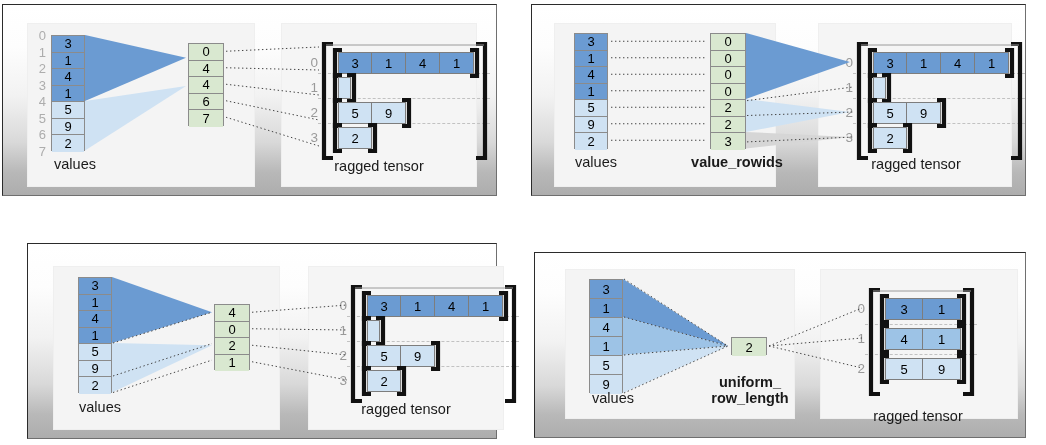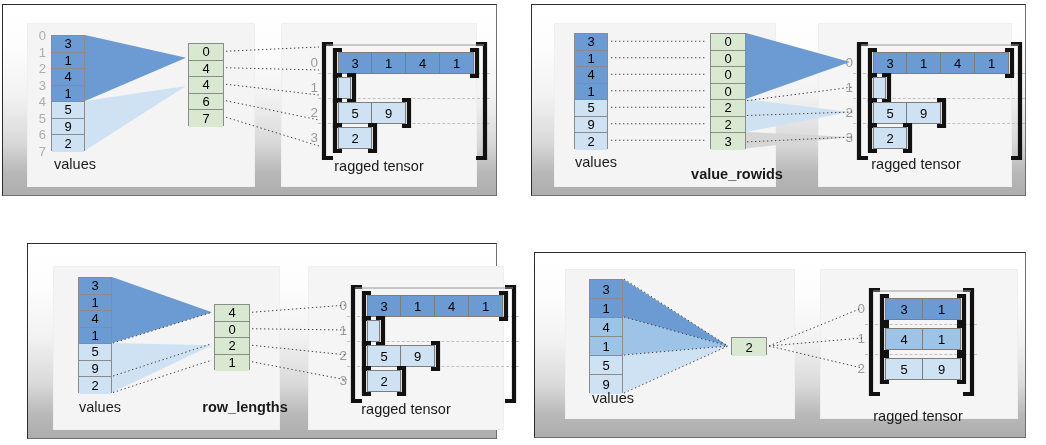--- a/index.html
+++ b/index.html
@@ -277,7 +277,7 @@
         <path d="M 215 136.89999999999998 L 321 132" fill="none" stroke="#444" stroke-width="1" stroke-dasharray="1.4 2.6"></path>
       </svg>
       <div class="caption" style="left: 30px; top: 150px; width: 68px;">values</div>
-      <div class="caption bold" style="left: 140px; top: 150px; width: 130px; margin-top: 12px;">value_rowids</div>
+      <div class="caption bold" style="left: 140px; top: 150px; width: 130px;">value_rowids</div>
       <div class="caption" style="left: 324px; top: 152px; width: 120px;">ragged tensor</div>
     </div>
     <div class="panel" style="left: 27px; top: 243px; width: 470px; height: 196px;">

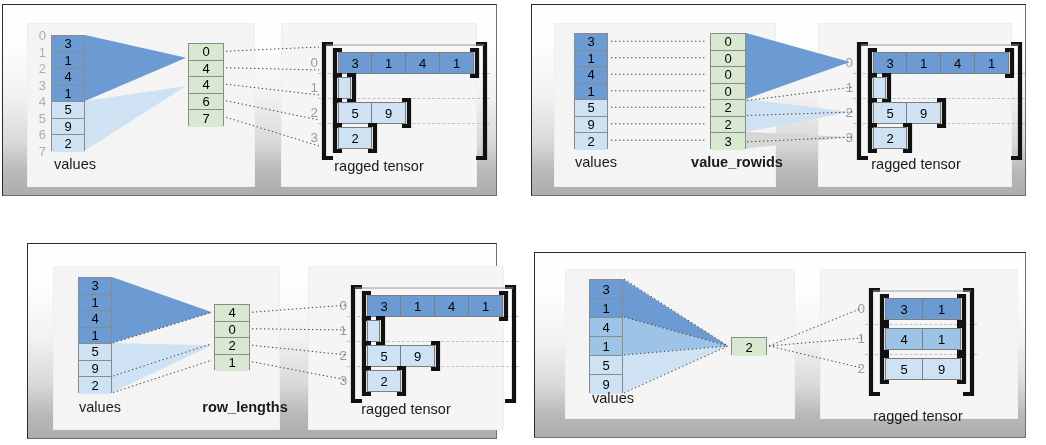--- a/index.html
+++ b/index.html
@@ -424,6 +424,8 @@
         <path d="M 234 93 L 327 115" fill="none" stroke="#444" stroke-width="1" stroke-dasharray="1.4 2.6"></path>
       </svg>
       <div class="caption" style="left: 44px; top: 138px; width: 68px;">values</div>
+      <div class="caption bold" style="left: 150px; top: 122px; width: 130px;">uniform_
+row_length</div>
       <div class="caption" style="left: 323px; top: 156px; width: 120px;">ragged tensor</div>
     </div>
   </div>

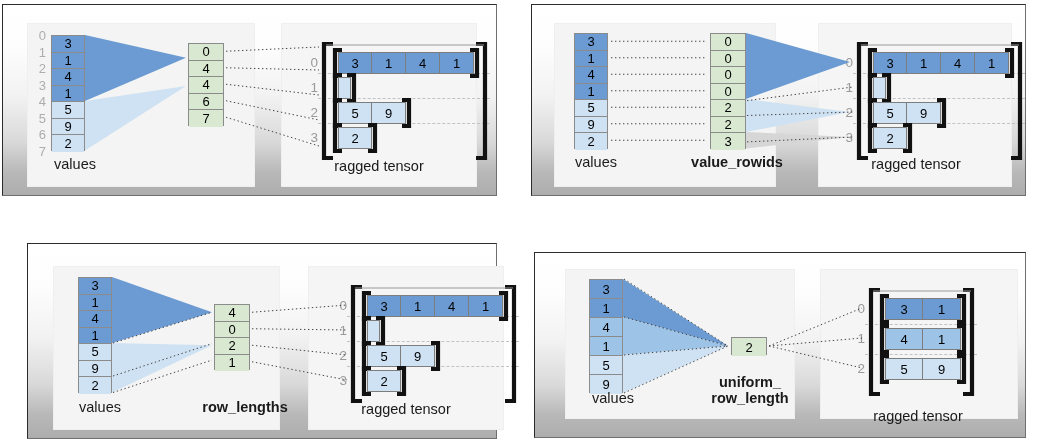--- a/index.html
+++ b/index.html
@@ -357,7 +357,6 @@
         <path d="M 224 117.75 L 319 136" fill="none" stroke="#444" stroke-width="1" stroke-dasharray="1.4 2.6"></path>
       </svg>
       <div class="caption" style="left: 38px; top: 156px; width: 68px;">values</div>
-      <div class="caption bold" style="left: 152px; top: 156px; width: 130px;">row_lengths</div>
       <div class="caption" style="left: 318px; top: 158px; width: 120px;">ragged tensor</div>
     </div>
     <div class="panel" style="left: 534px; top: 252px; width: 492px; height: 186px;">

